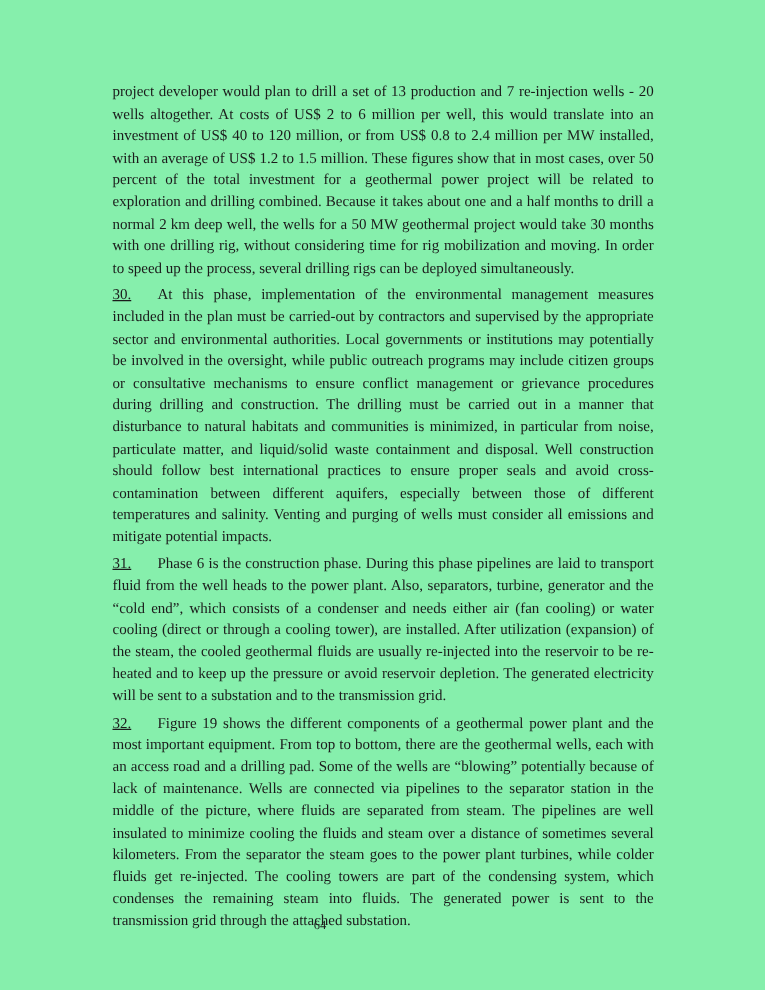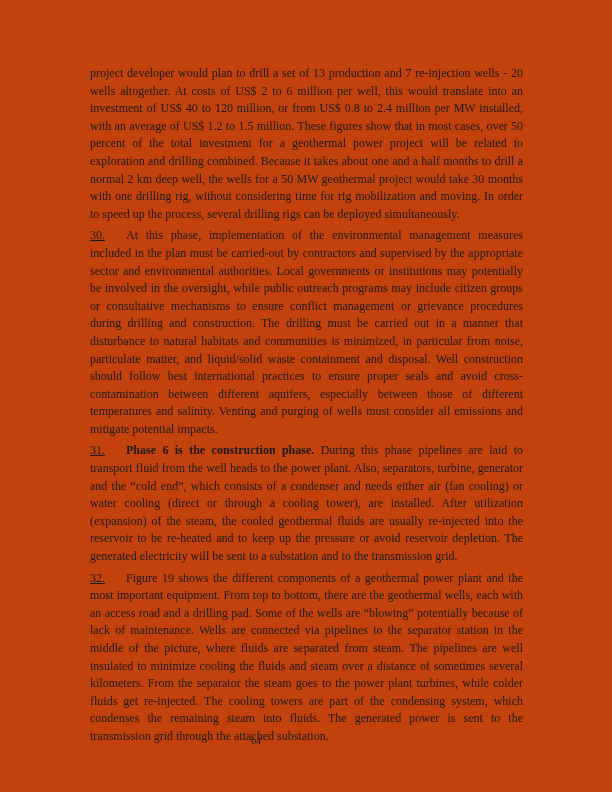--- a/index.html
+++ b/index.html
@@ -11,7 +11,7 @@
     position: relative;
     width: 612px;
     height: 792px;
-    background: #c2410c;
+    background: #86efac;
     overflow: hidden;
     font-family: "Liberation Serif", "DejaVu Serif", serif;
     color: #1b1b1b;

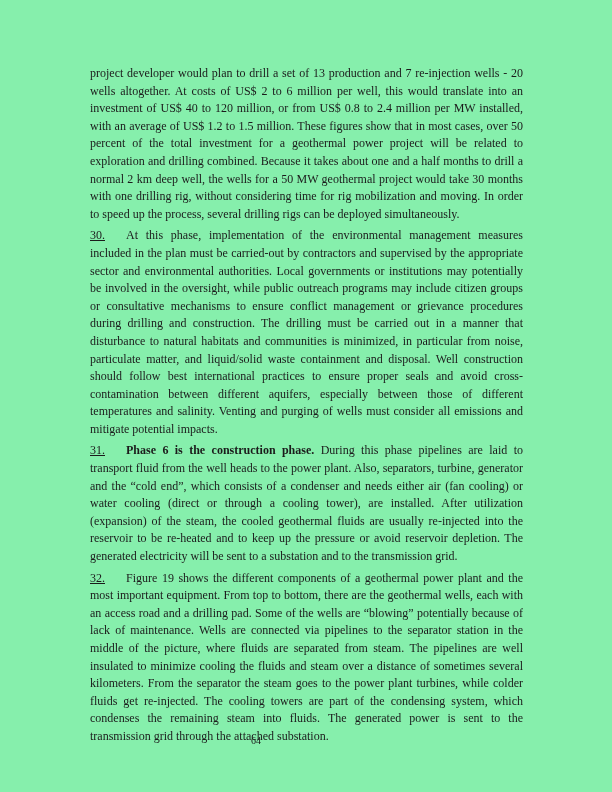--- a/index.html
+++ b/index.html
@@ -37,7 +37,7 @@
     display: none;
   }
   .bold-lead {
-    font-weight: bold;
+    font-weight: normal;
   }
   .footer {
     position: absolute;

